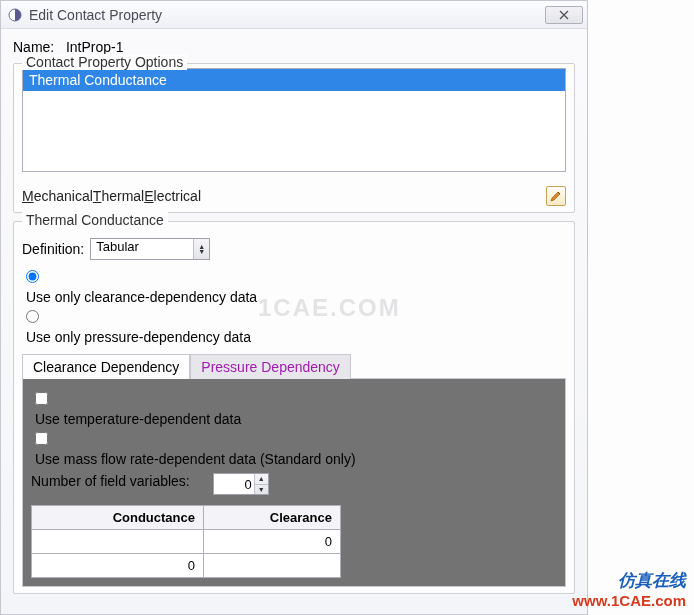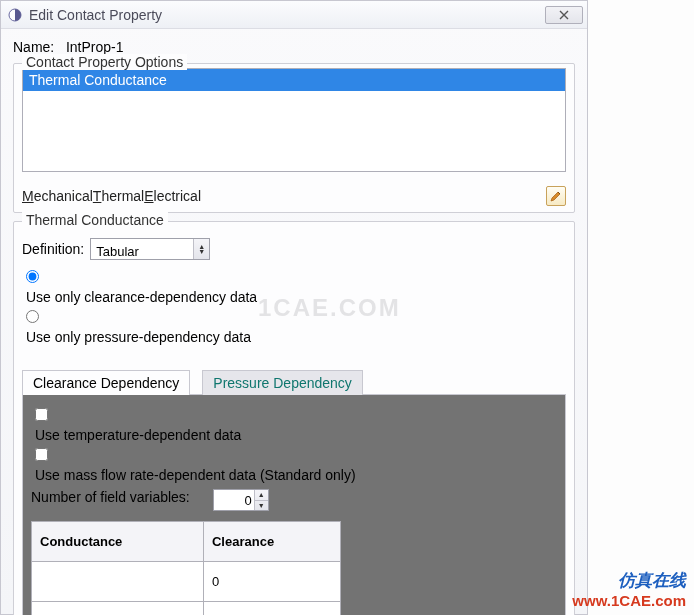--- a/index.html
+++ b/index.html
@@ -135,7 +135,7 @@
     border: 1px solid #9fa0aa;
     background: #fff;
     display: flex;
-    align-items: flex-end;
+    align-items: flex-start;
     padding: 0 18px 0 5px;
     font-size: 13px;
   }

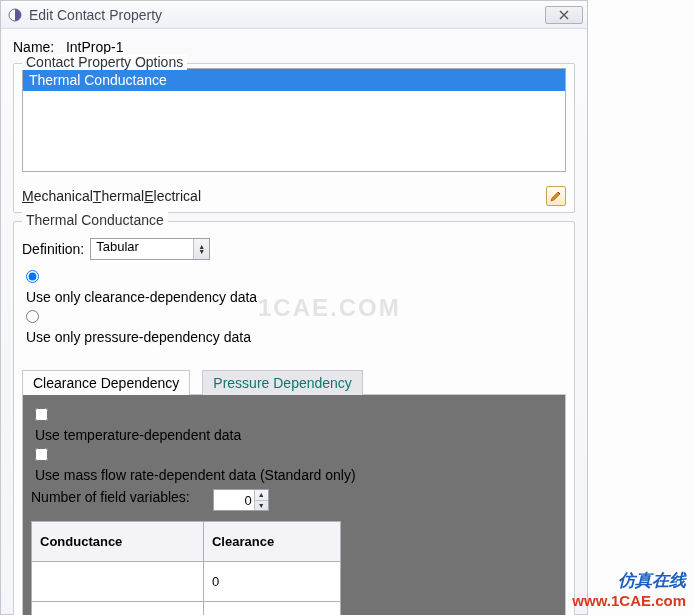--- a/index.html
+++ b/index.html
@@ -164,8 +164,7 @@
   }
   .inner-tabs {
     display: flex;
-    margin-top: 24px;
-    gap: 12px;
+    margin-top: 8px;
   }
   .inner-tabs .tab {
     border: 1px solid #c8c8d0;

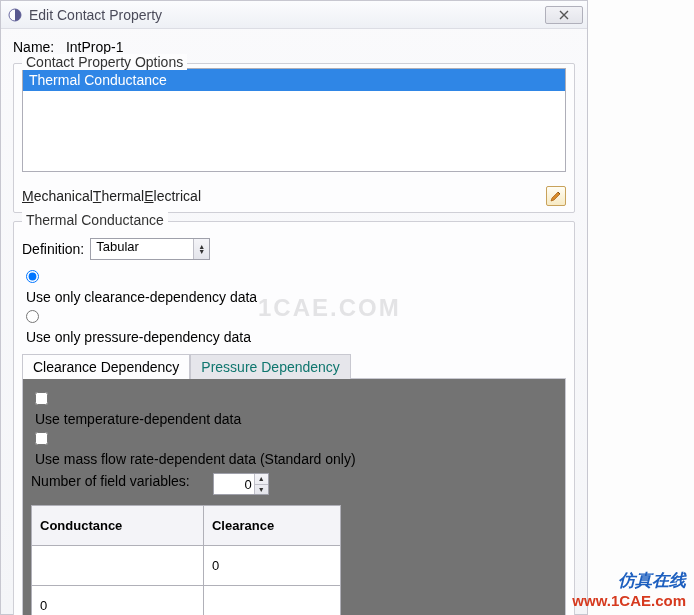--- a/index.html
+++ b/index.html
@@ -177,7 +177,7 @@
   }
   .inner-tabs .tab.inactive {
     background: #e6e6eb;
-    color: #0f766e;
+    color: #a21caf;
   }
   .tab-pane {
     border: 1px solid #c8c8d0;

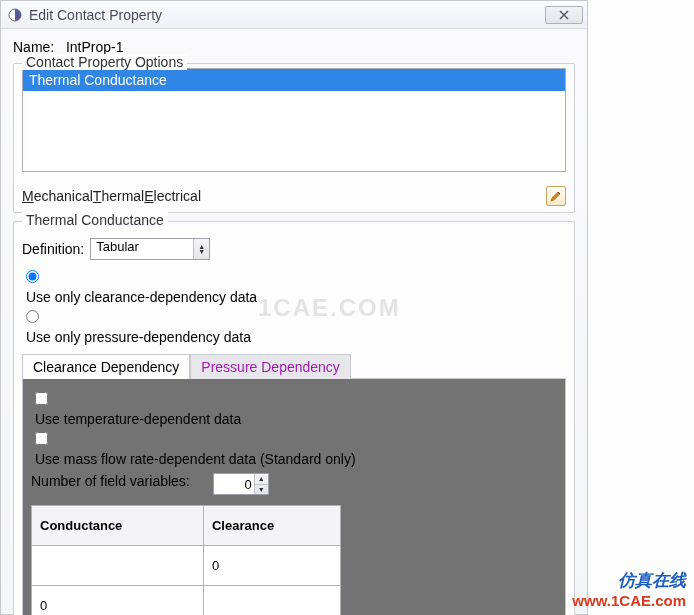--- a/index.html
+++ b/index.html
@@ -225,9 +225,9 @@
   }
   table.data-table th, table.data-table td {
     border: 1px solid #b0b0b8;
-    padding: 12px 8px;
+    padding: 4px 8px;
     font-size: 13px;
-    text-align: left;
+    text-align: right;
     background: #fff;
   }
   table.data-table th {

